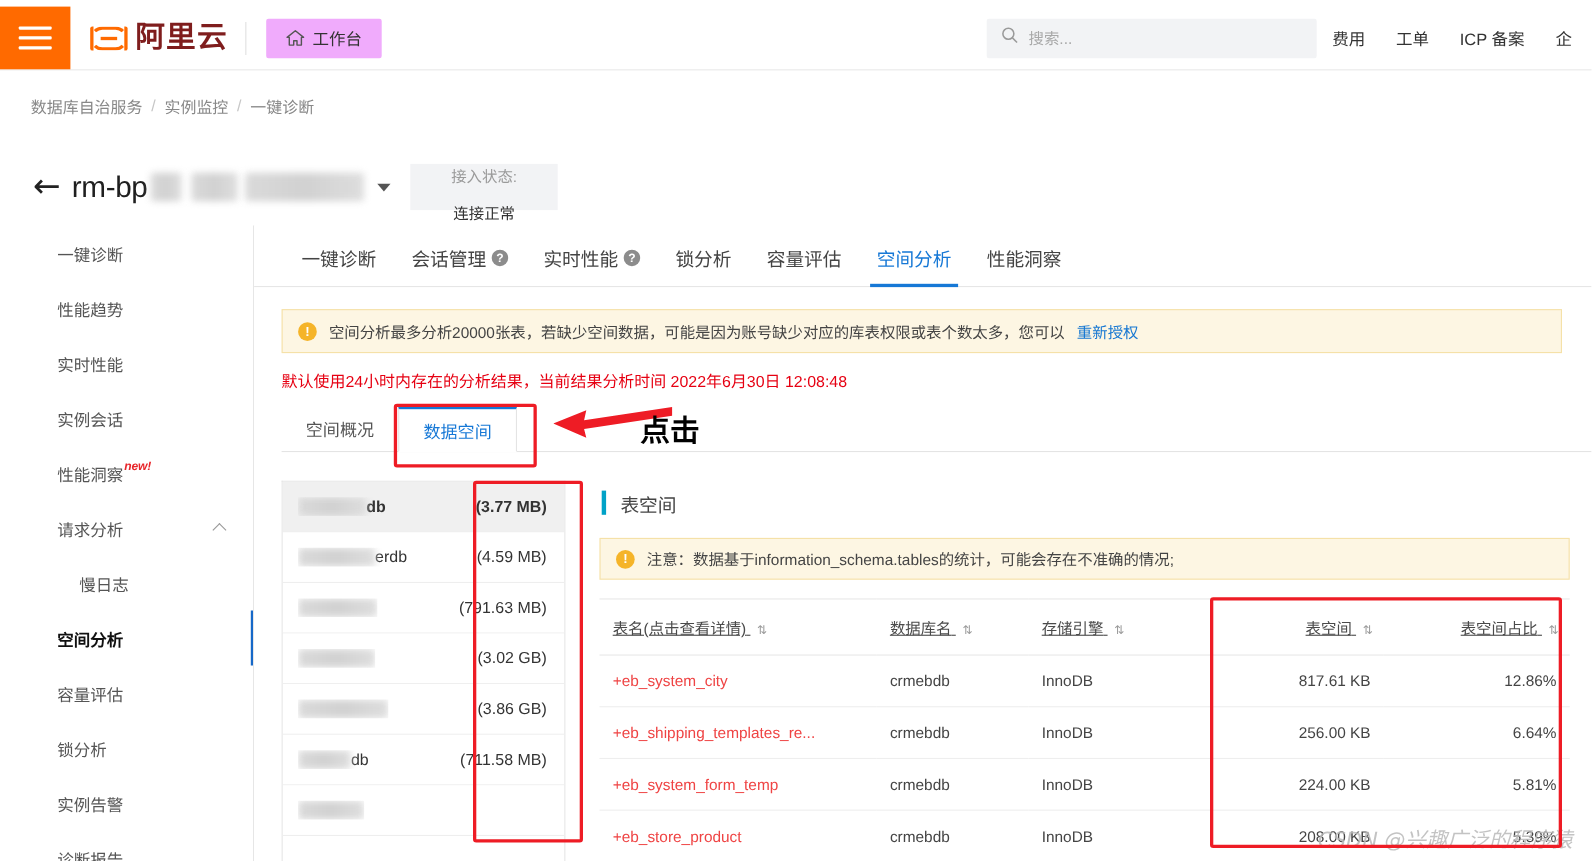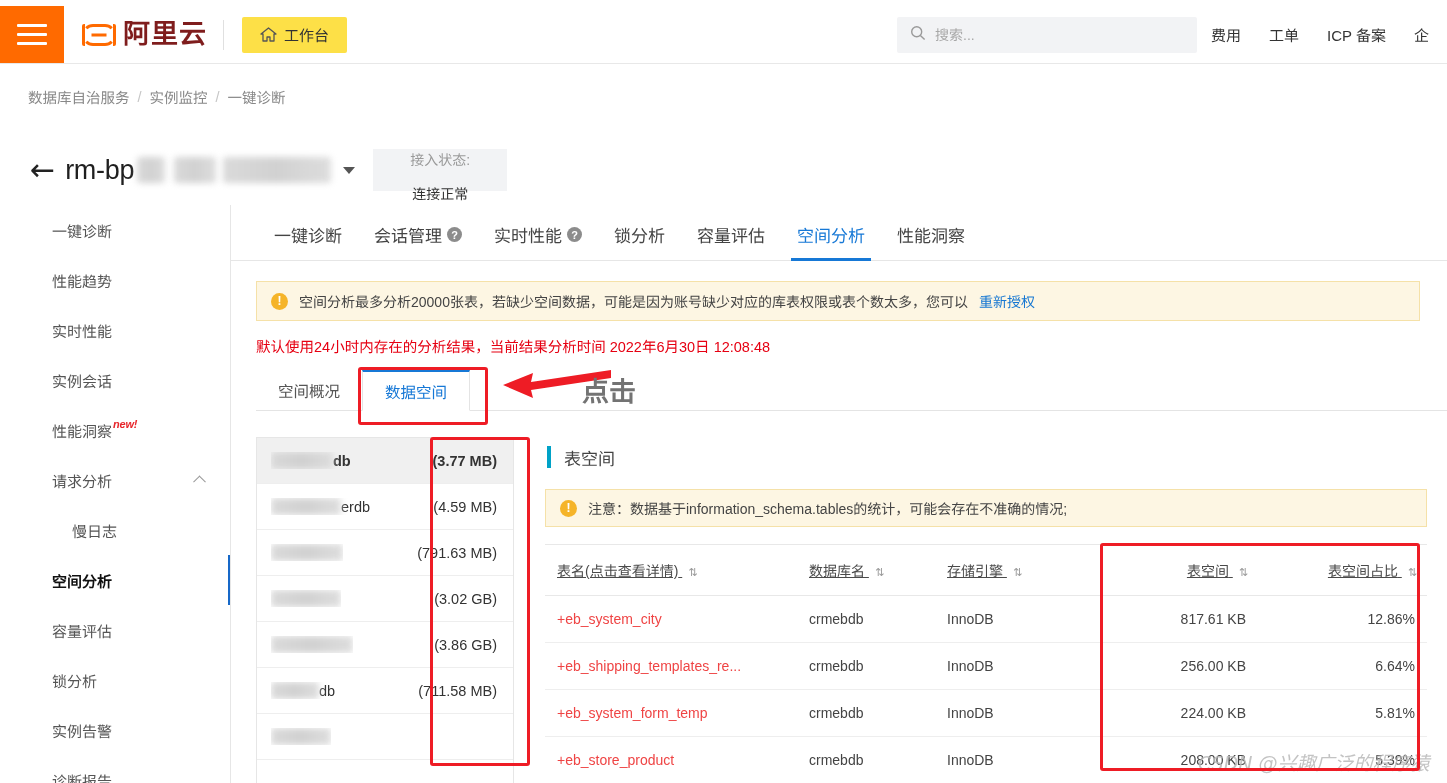--- a/index.html
+++ b/index.html
@@ -41,7 +41,7 @@
   .logo-text { font-size: 27px; font-weight: 700; color: #7f1d1d; letter-spacing: 1px; line-height: 1; }
   .divider-v { width: 1px; height: 30px; background: #e0e0e0; align-self: center; }
   .workbench {
-    display: flex; align-items: center; gap: 7px; background: #fde047;
+    display: flex; align-items: center; gap: 7px; background: #f0abfc;
     height: 36px; padding: 0 18px; margin-left: 18px; align-self: center;
     border-radius: 2px; cursor: pointer; font-size: 15px; color: #333;
   }

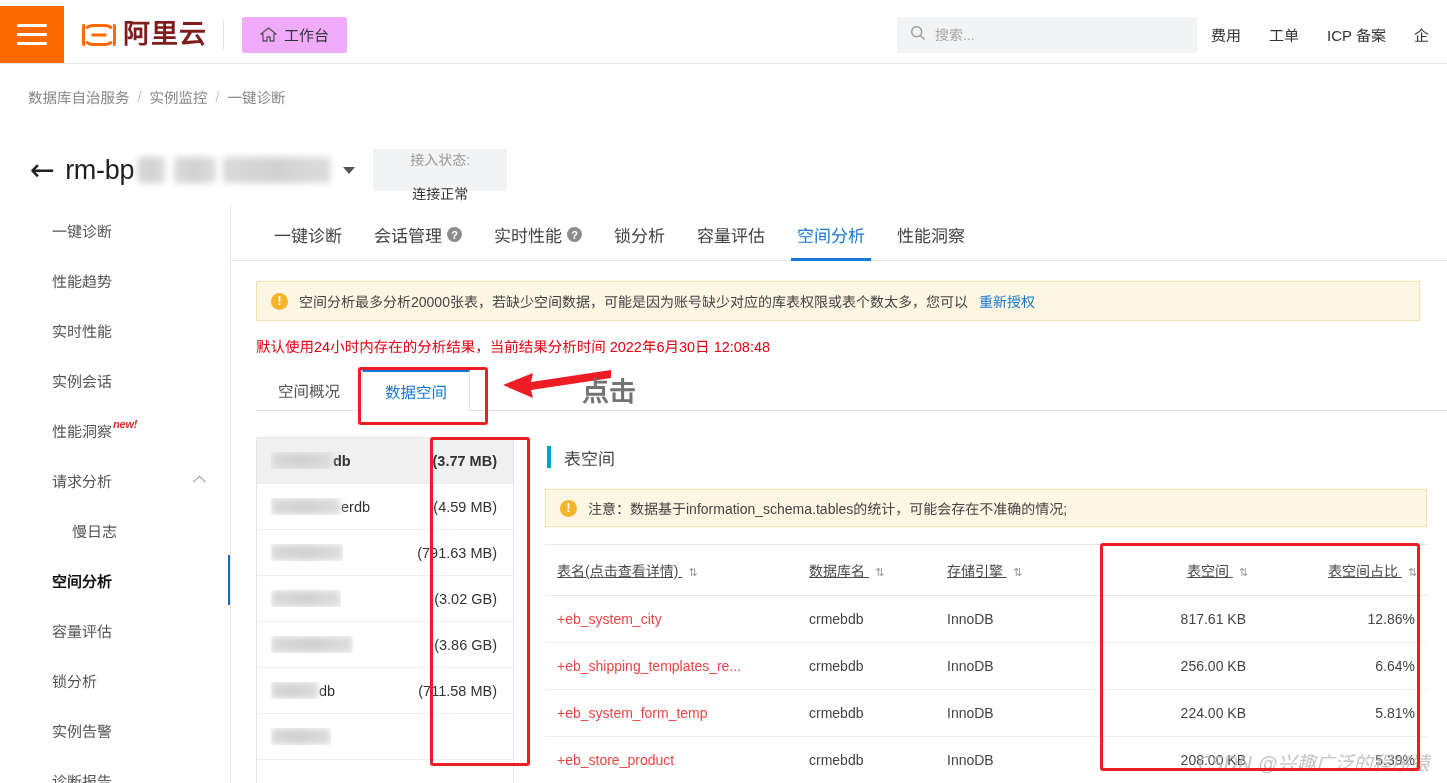--- a/index.html
+++ b/index.html
@@ -181,7 +181,7 @@
     position: absolute; border: 3px solid #ee1c25; border-radius: 3px; pointer-events: none; z-index: 30;
   }
   .anno-text {
-    position: absolute; color: #737373; font-size: 27px; font-weight: 700; z-index: 31;
+    position: absolute; color: #000000; font-size: 27px; font-weight: 700; z-index: 31;
     font-family: "DejaVu Sans", sans-serif;
   }
   .anno-arrow { position: absolute; z-index: 31; pointer-events: none; }

